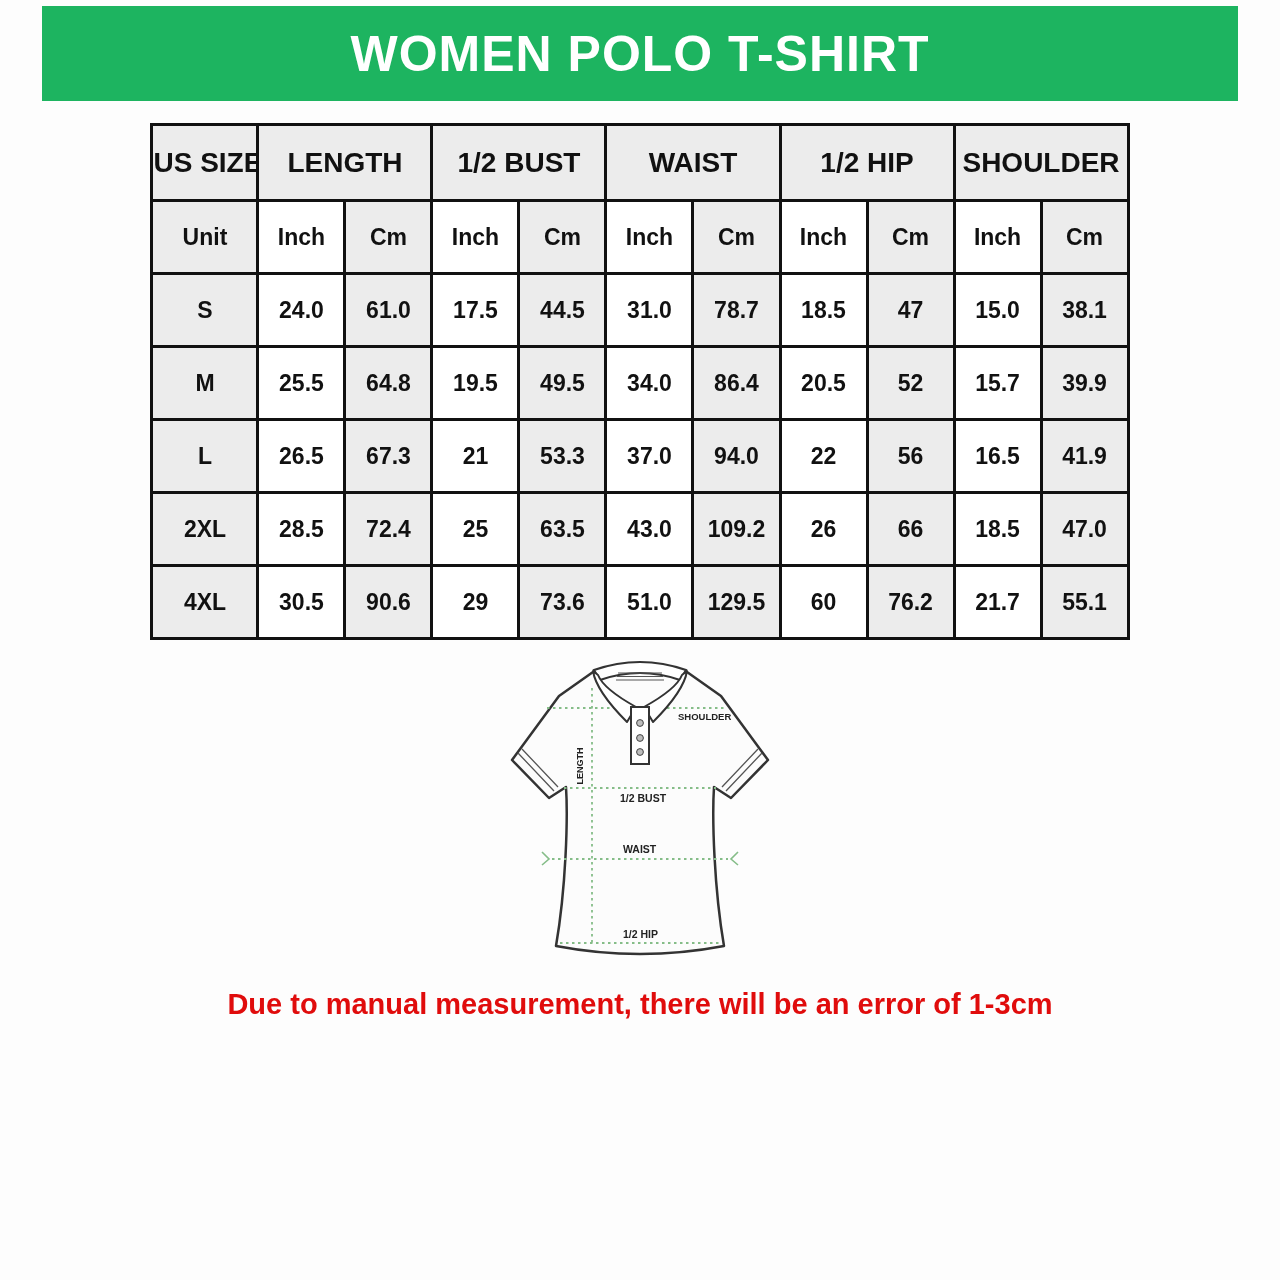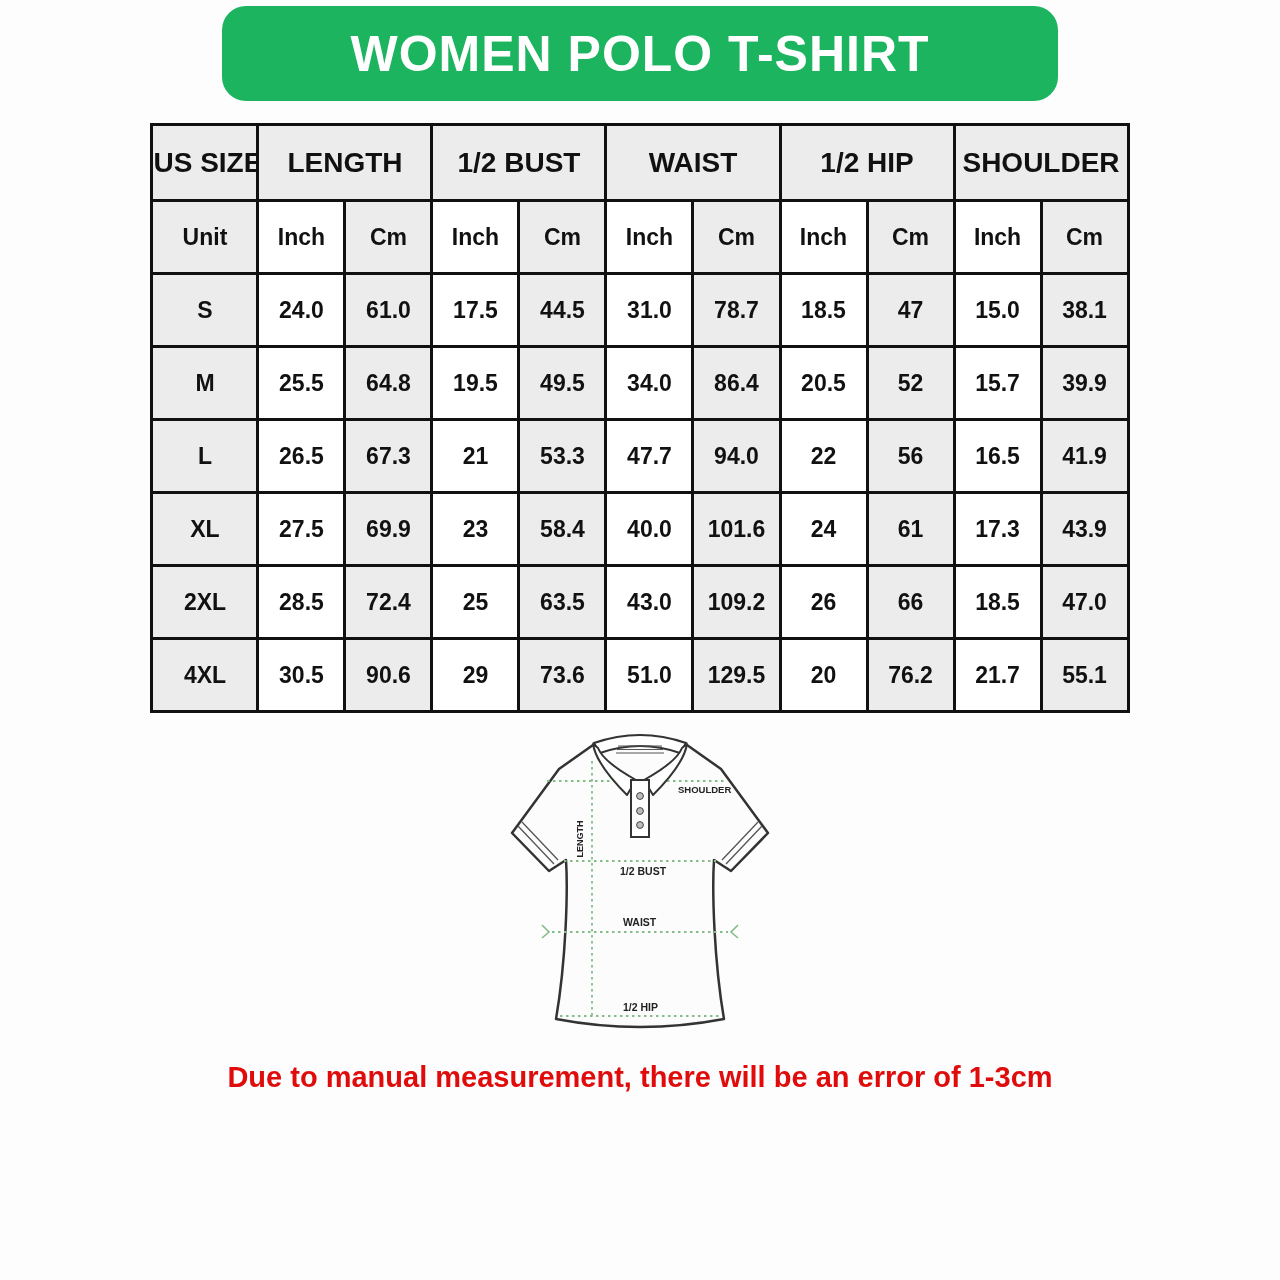--- a/index.html
+++ b/index.html
@@ -17,14 +17,13 @@
   }
   
   .banner{
-    width:836px;
+    width:1196px;
     height:95px;
     margin:6px auto 0 auto;
     background:#1db460;
     display:flex;
     align-items:center;
     justify-content:center;
-    border-radius:24px;
   }
   .banner h1{
     margin:0;

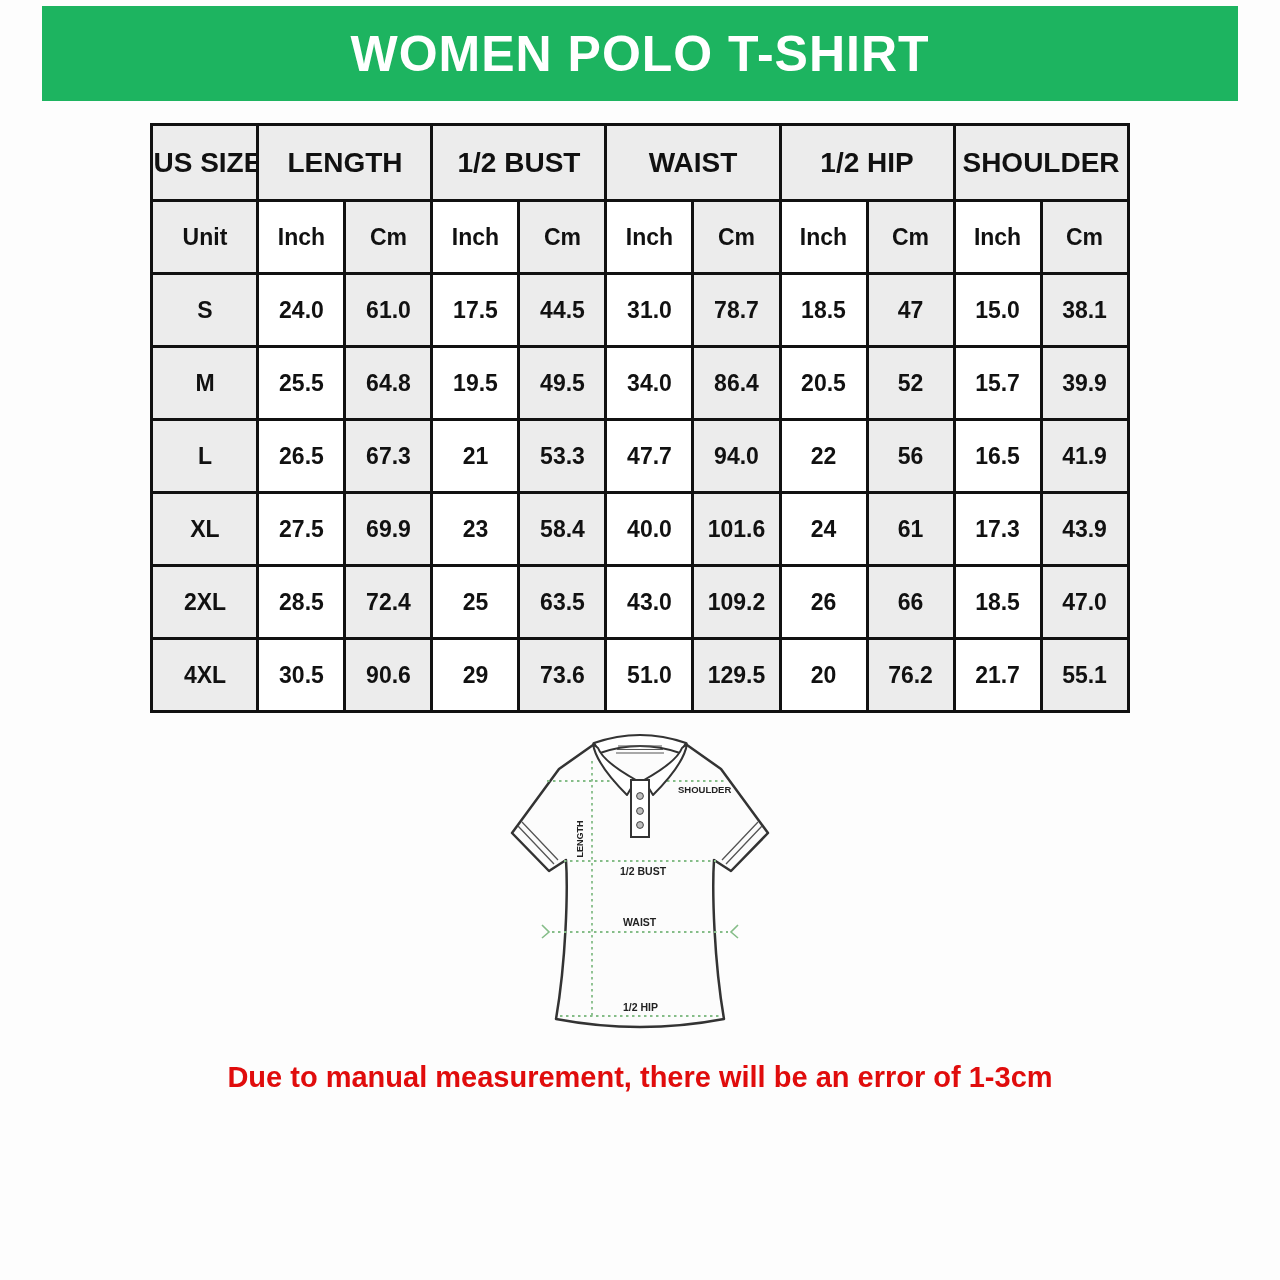--- a/index.html
+++ b/index.html
@@ -164,7 +164,7 @@
     <td>67.3</td>
     <td>21</td>
     <td>53.3</td>
-    <td>47.7</td>
+    <td>37.0</td>
     <td>94.0</td>
     <td>22</td>
     <td>56</td>

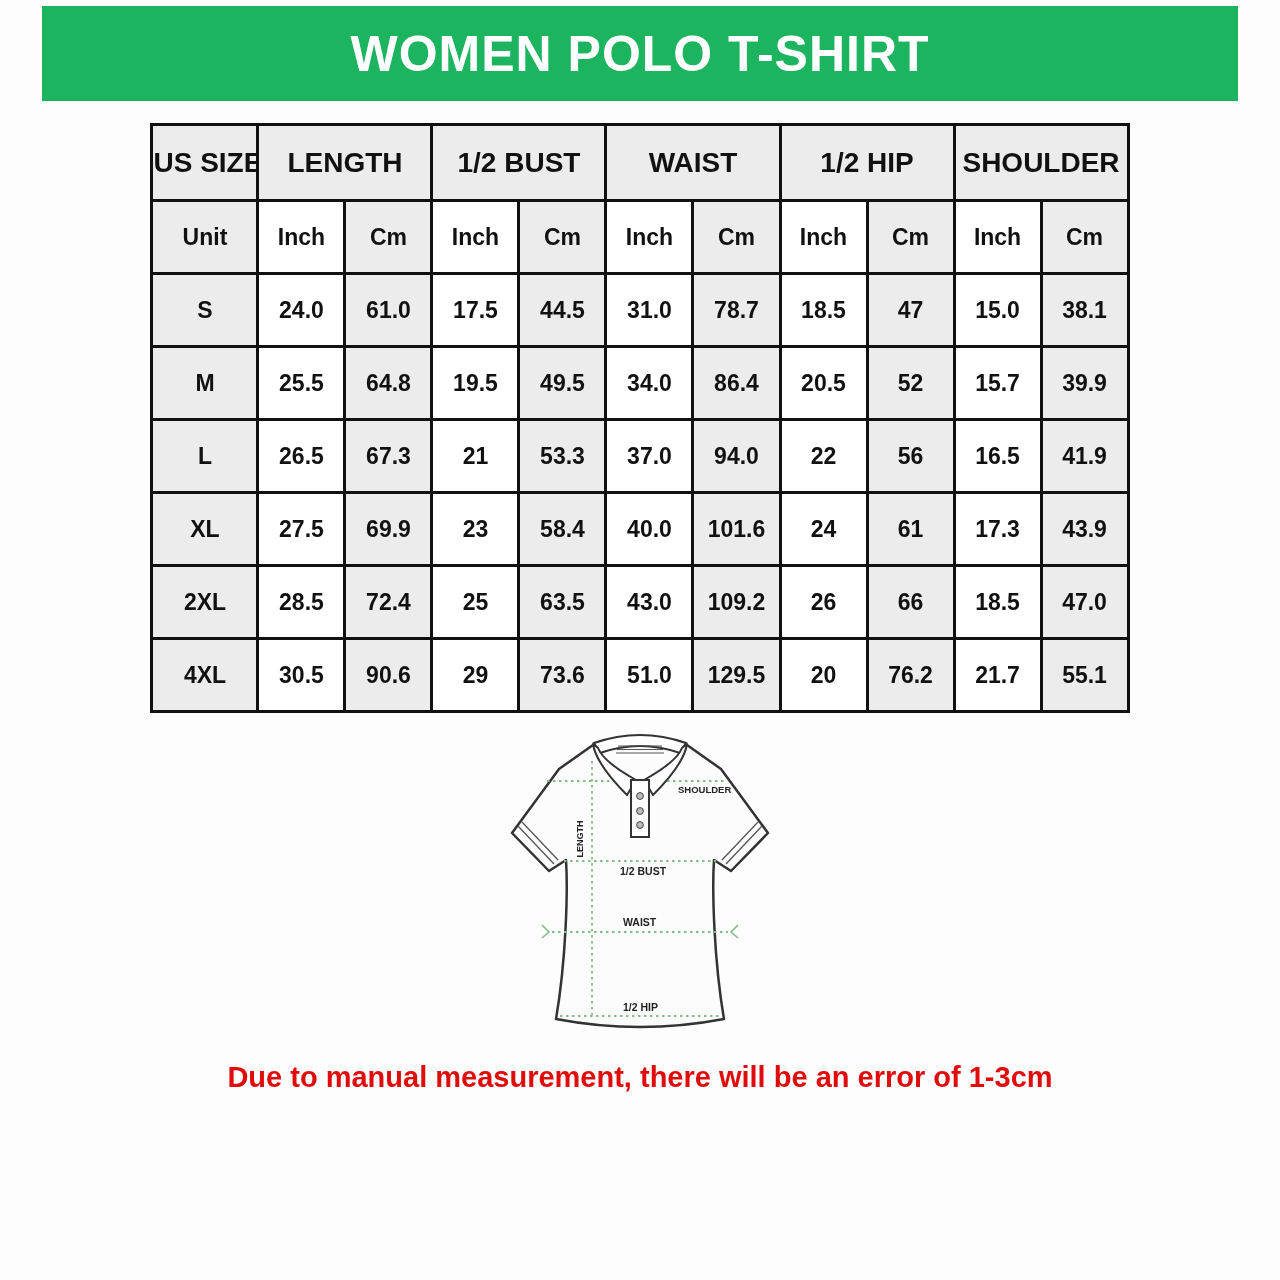--- a/index.html
+++ b/index.html
@@ -170,19 +170,6 @@
     <td>56</td>
     <td>16.5</td>
     <td>41.9</td>
-  </tr>
-        <tr class="alt">
-    <td>XL</td>
-    <td>27.5</td>
-    <td>69.9</td>
-    <td>23</td>
-    <td>58.4</td>
-    <td>40.0</td>
-    <td>101.6</td>
-    <td>24</td>
-    <td>61</td>
-    <td>17.3</td>
-    <td>43.9</td>
   </tr>
         <tr class="alt">
     <td>2XL</td>

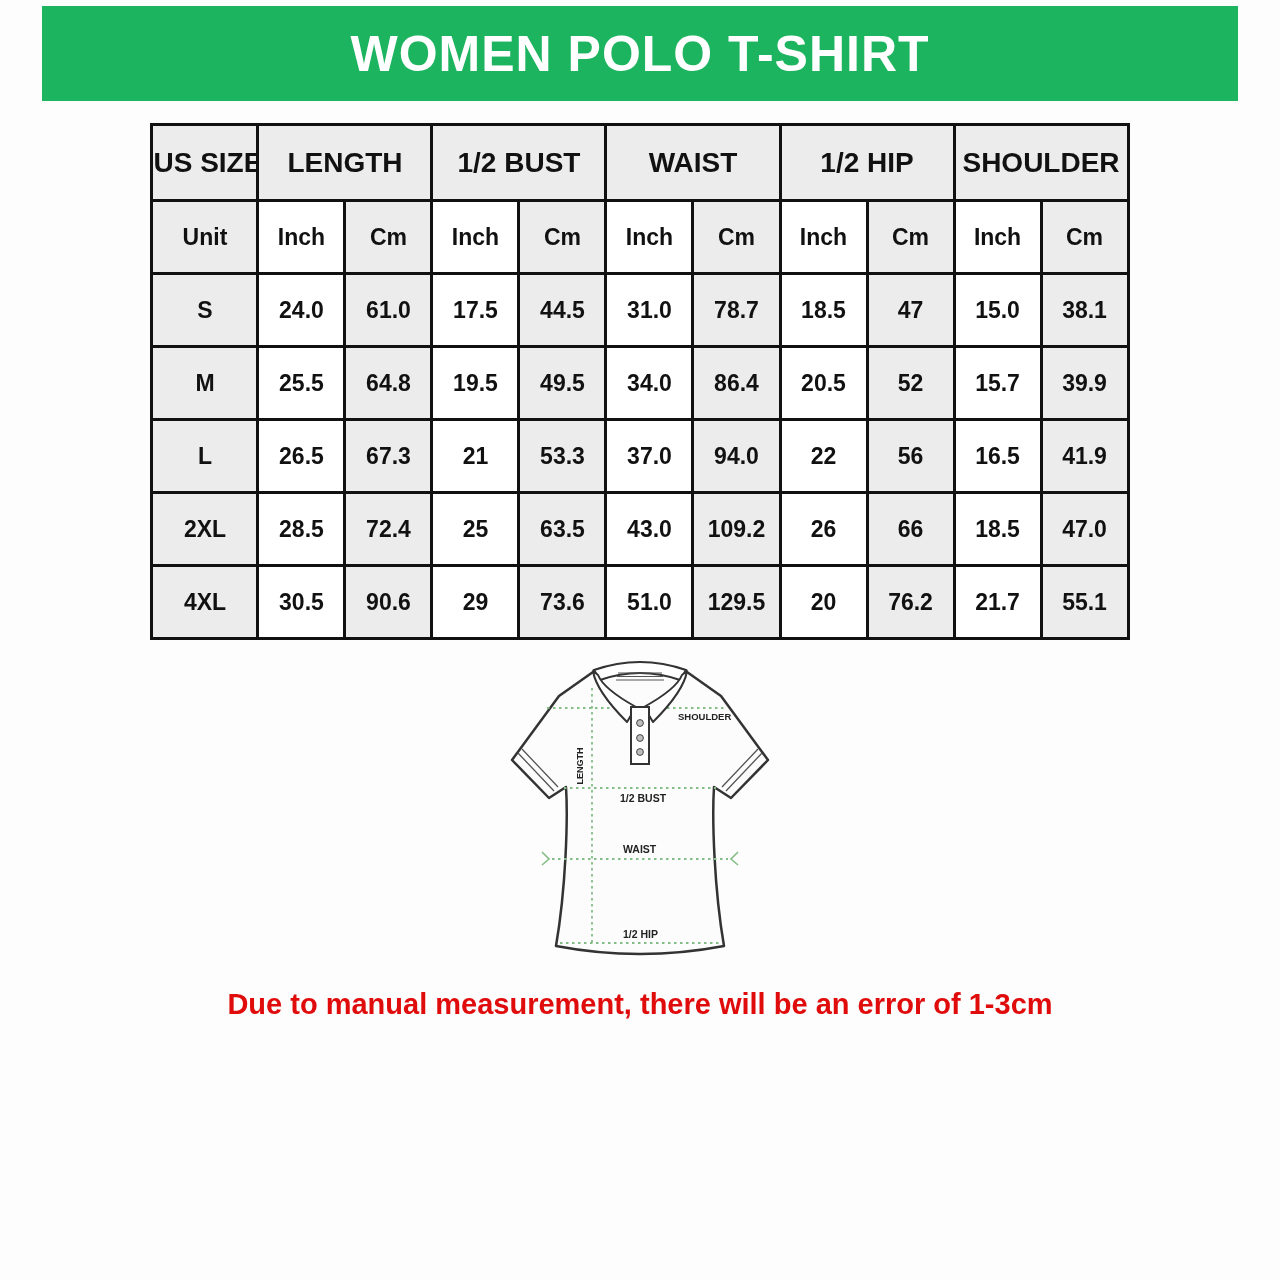--- a/index.html
+++ b/index.html
@@ -192,7 +192,7 @@
     <td>73.6</td>
     <td>51.0</td>
     <td>129.5</td>
-    <td>20</td>
+    <td>60</td>
     <td>76.2</td>
     <td>21.7</td>
     <td>55.1</td>

